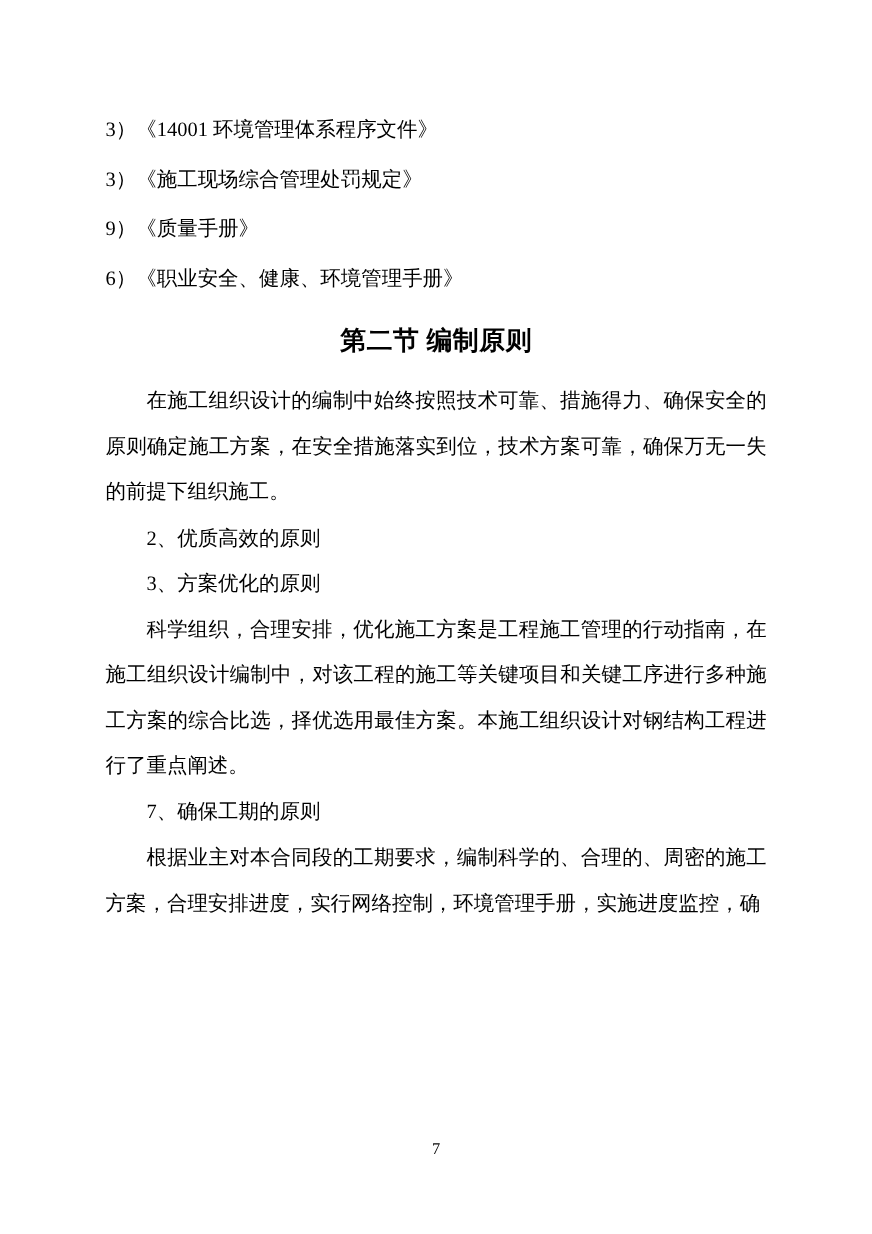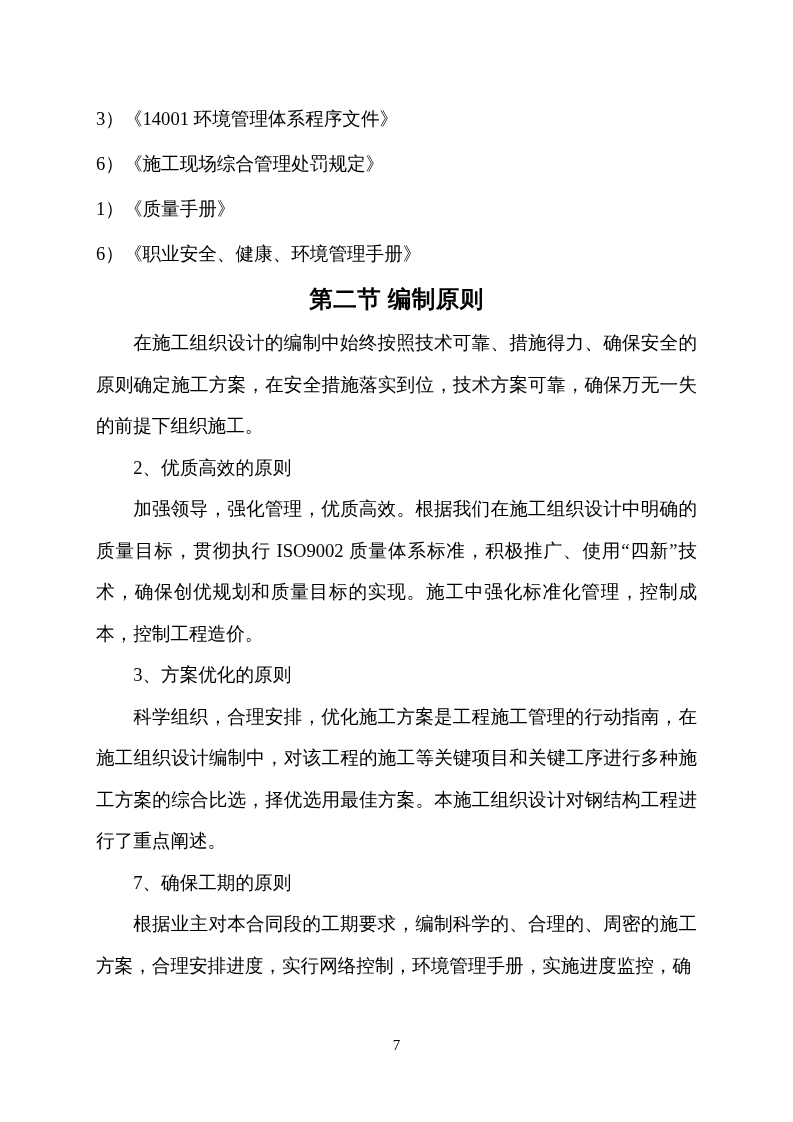--- a/index.html
+++ b/index.html
@@ -58,7 +58,7 @@
 
     <div>
       <p class="ref-item">3）《14001 环境管理体系程序文件》</p>
-      <p class="ref-item">6）《施工现场综合管理处罚规定》</p>
+      <p class="ref-item">3）《施工现场综合管理处罚规定》</p>
       <p class="ref-item">1）《质量手册》</p>
       <p class="ref-item">6）《职业安全、健康、环境管理手册》</p>
     </div>

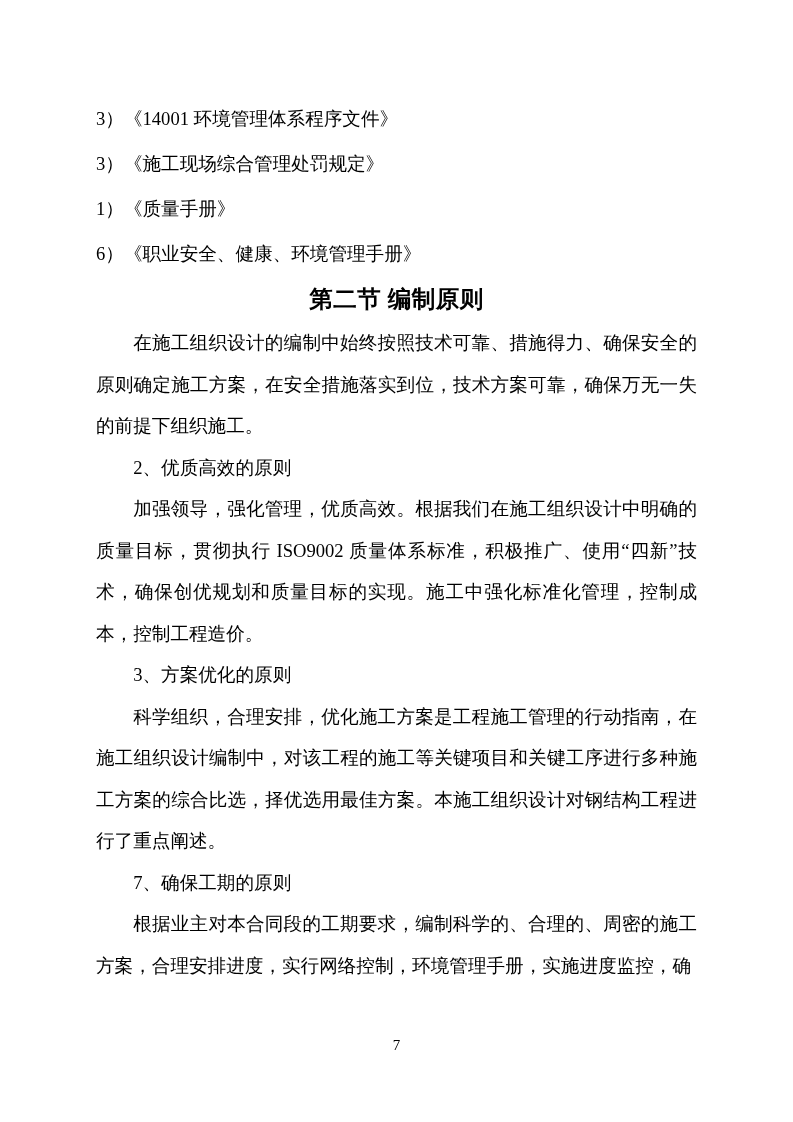--- a/index.html
+++ b/index.html
@@ -59,7 +59,7 @@
     <div>
       <p class="ref-item">3）《14001 环境管理体系程序文件》</p>
       <p class="ref-item">3）《施工现场综合管理处罚规定》</p>
-      <p class="ref-item">1）《质量手册》</p>
+      <p class="ref-item">9）《质量手册》</p>
       <p class="ref-item">6）《职业安全、健康、环境管理手册》</p>
     </div>
 

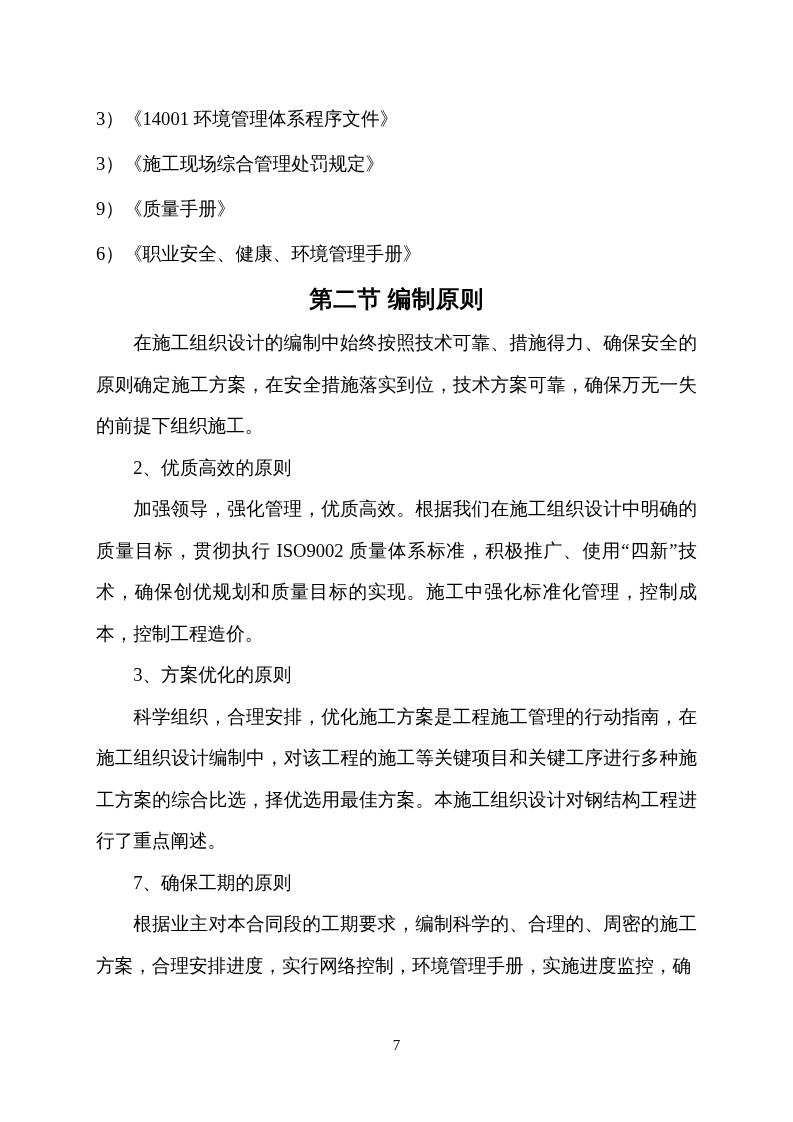--- a/index.html
+++ b/index.html
@@ -26,7 +26,7 @@
     white-space: nowrap;
   }
   .section-heading {
-    margin: 3px;
+    margin: 14px;
     font-size: 23.5px;
     font-weight: bold;
     line-height: 40px;

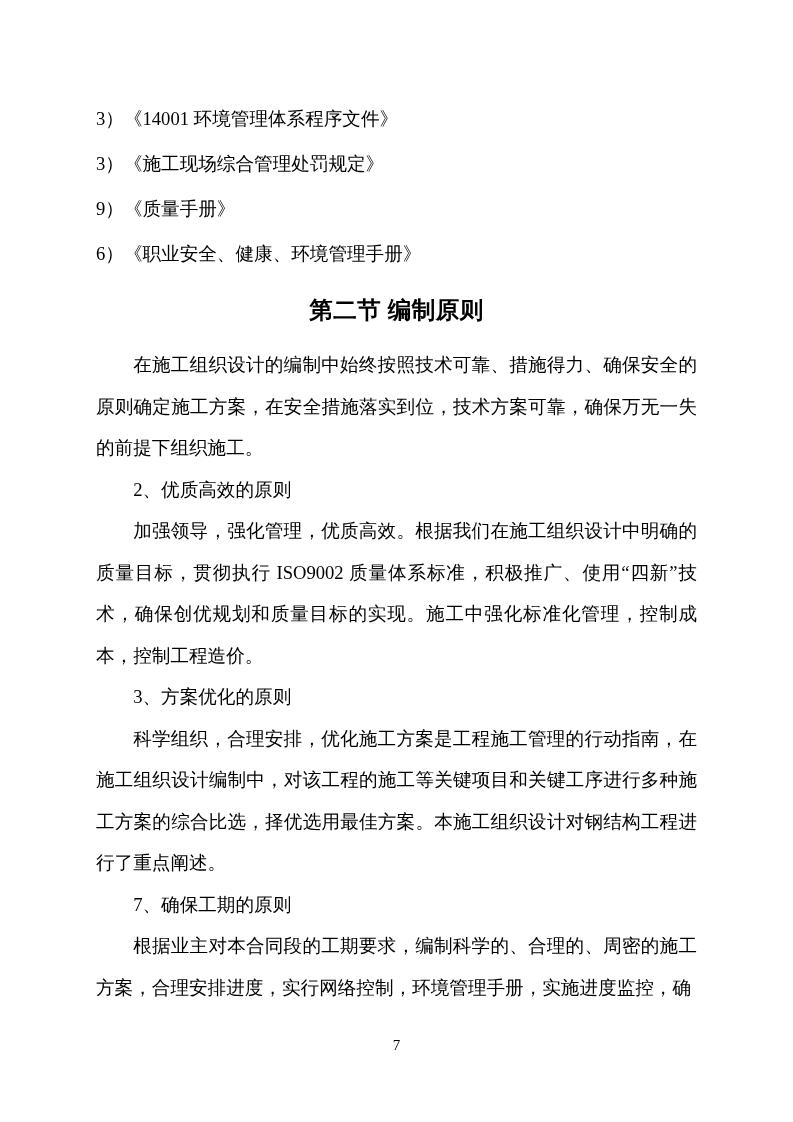--- a/index.html
+++ b/index.html
@@ -68,7 +68,6 @@
     <div>
       <p class="para">在施工组织设计的编制中始终按照技术可靠、措施得力、确保安全的原则确定施工方案，在安全措施落实到位，技术方案可靠，确保万无一失的前提下组织施工。</p>
       <p class="para">2、优质高效的原则</p>
-      <p class="para">加强领导，强化管理，优质高效。根据我们在施工组织设计中明确的质量目标，贯彻执行 ISO9002 质量体系标准，积极推广、使用“四新”技术，确保创优规划和质量目标的实现。施工中强化标准化管理，控制成本，控制工程造价。</p>
       <p class="para">3、方案优化的原则</p>
       <p class="para">科学组织，合理安排，优化施工方案是工程施工管理的行动指南，在施工组织设计编制中，对该工程的施工等关键项目和关键工序进行多种施工方案的综合比选，择优选用最佳方案。本施工组织设计对钢结构工程进行了重点阐述。</p>
       <p class="para">7、确保工期的原则</p>

